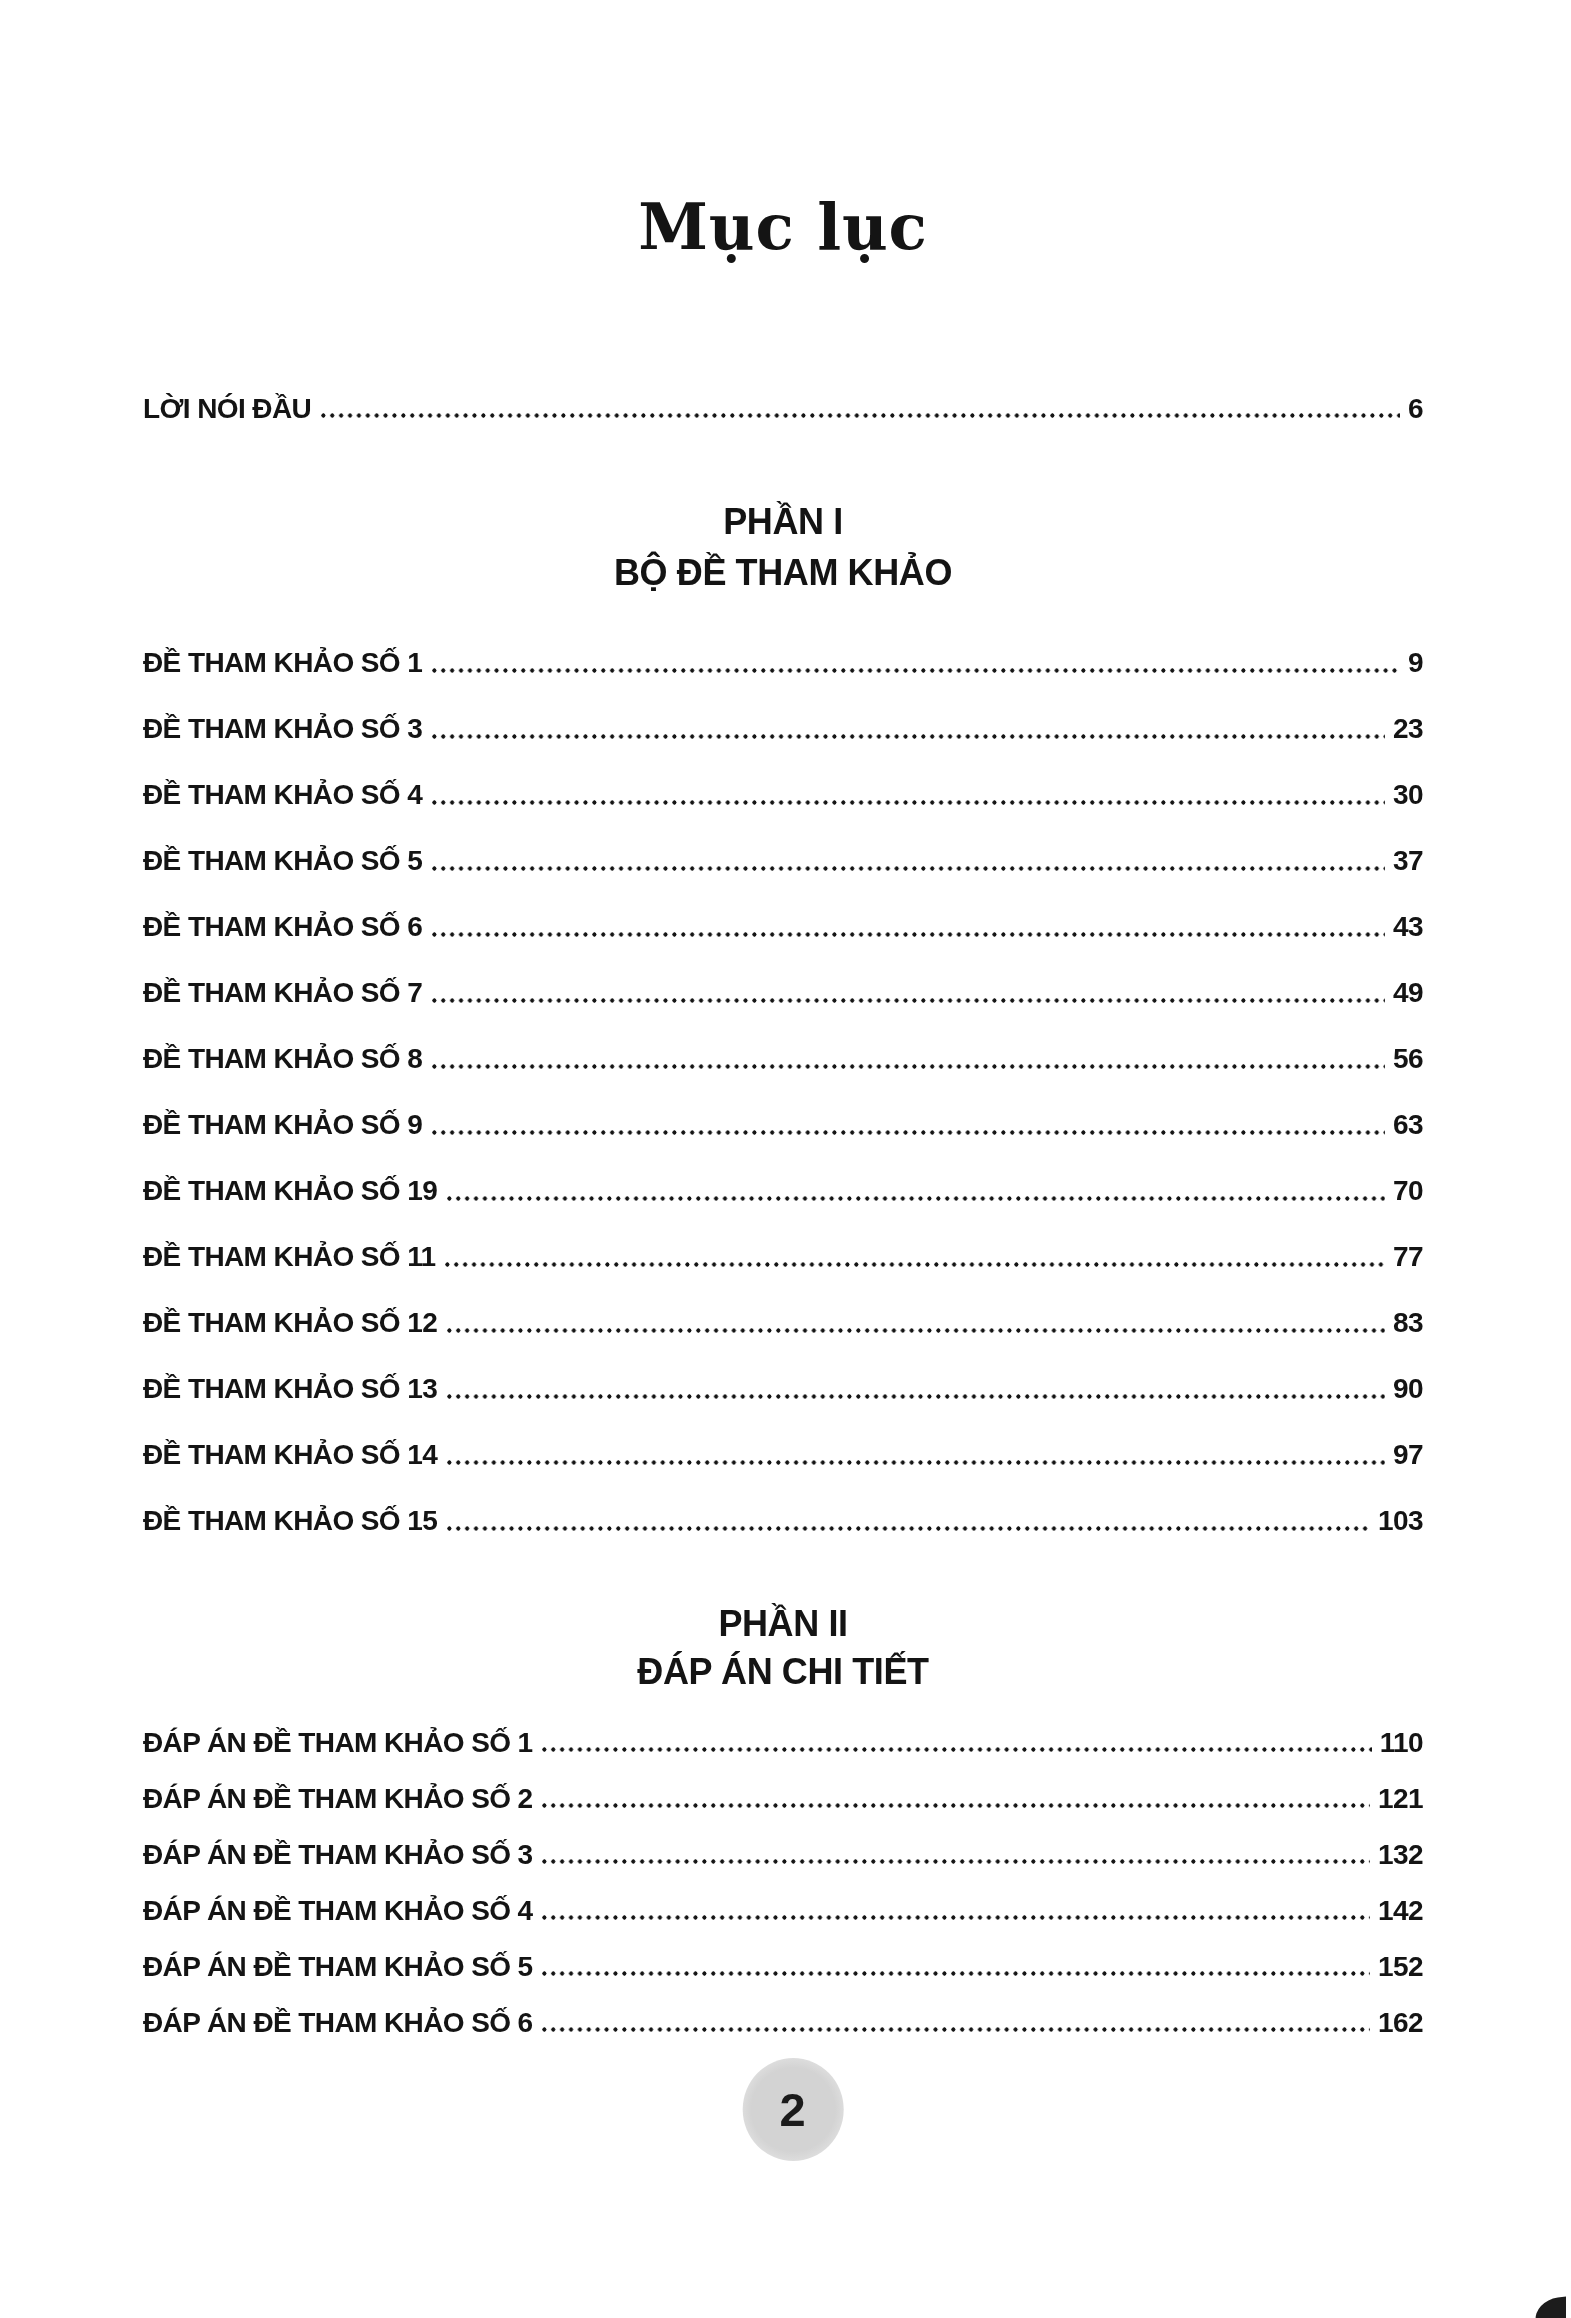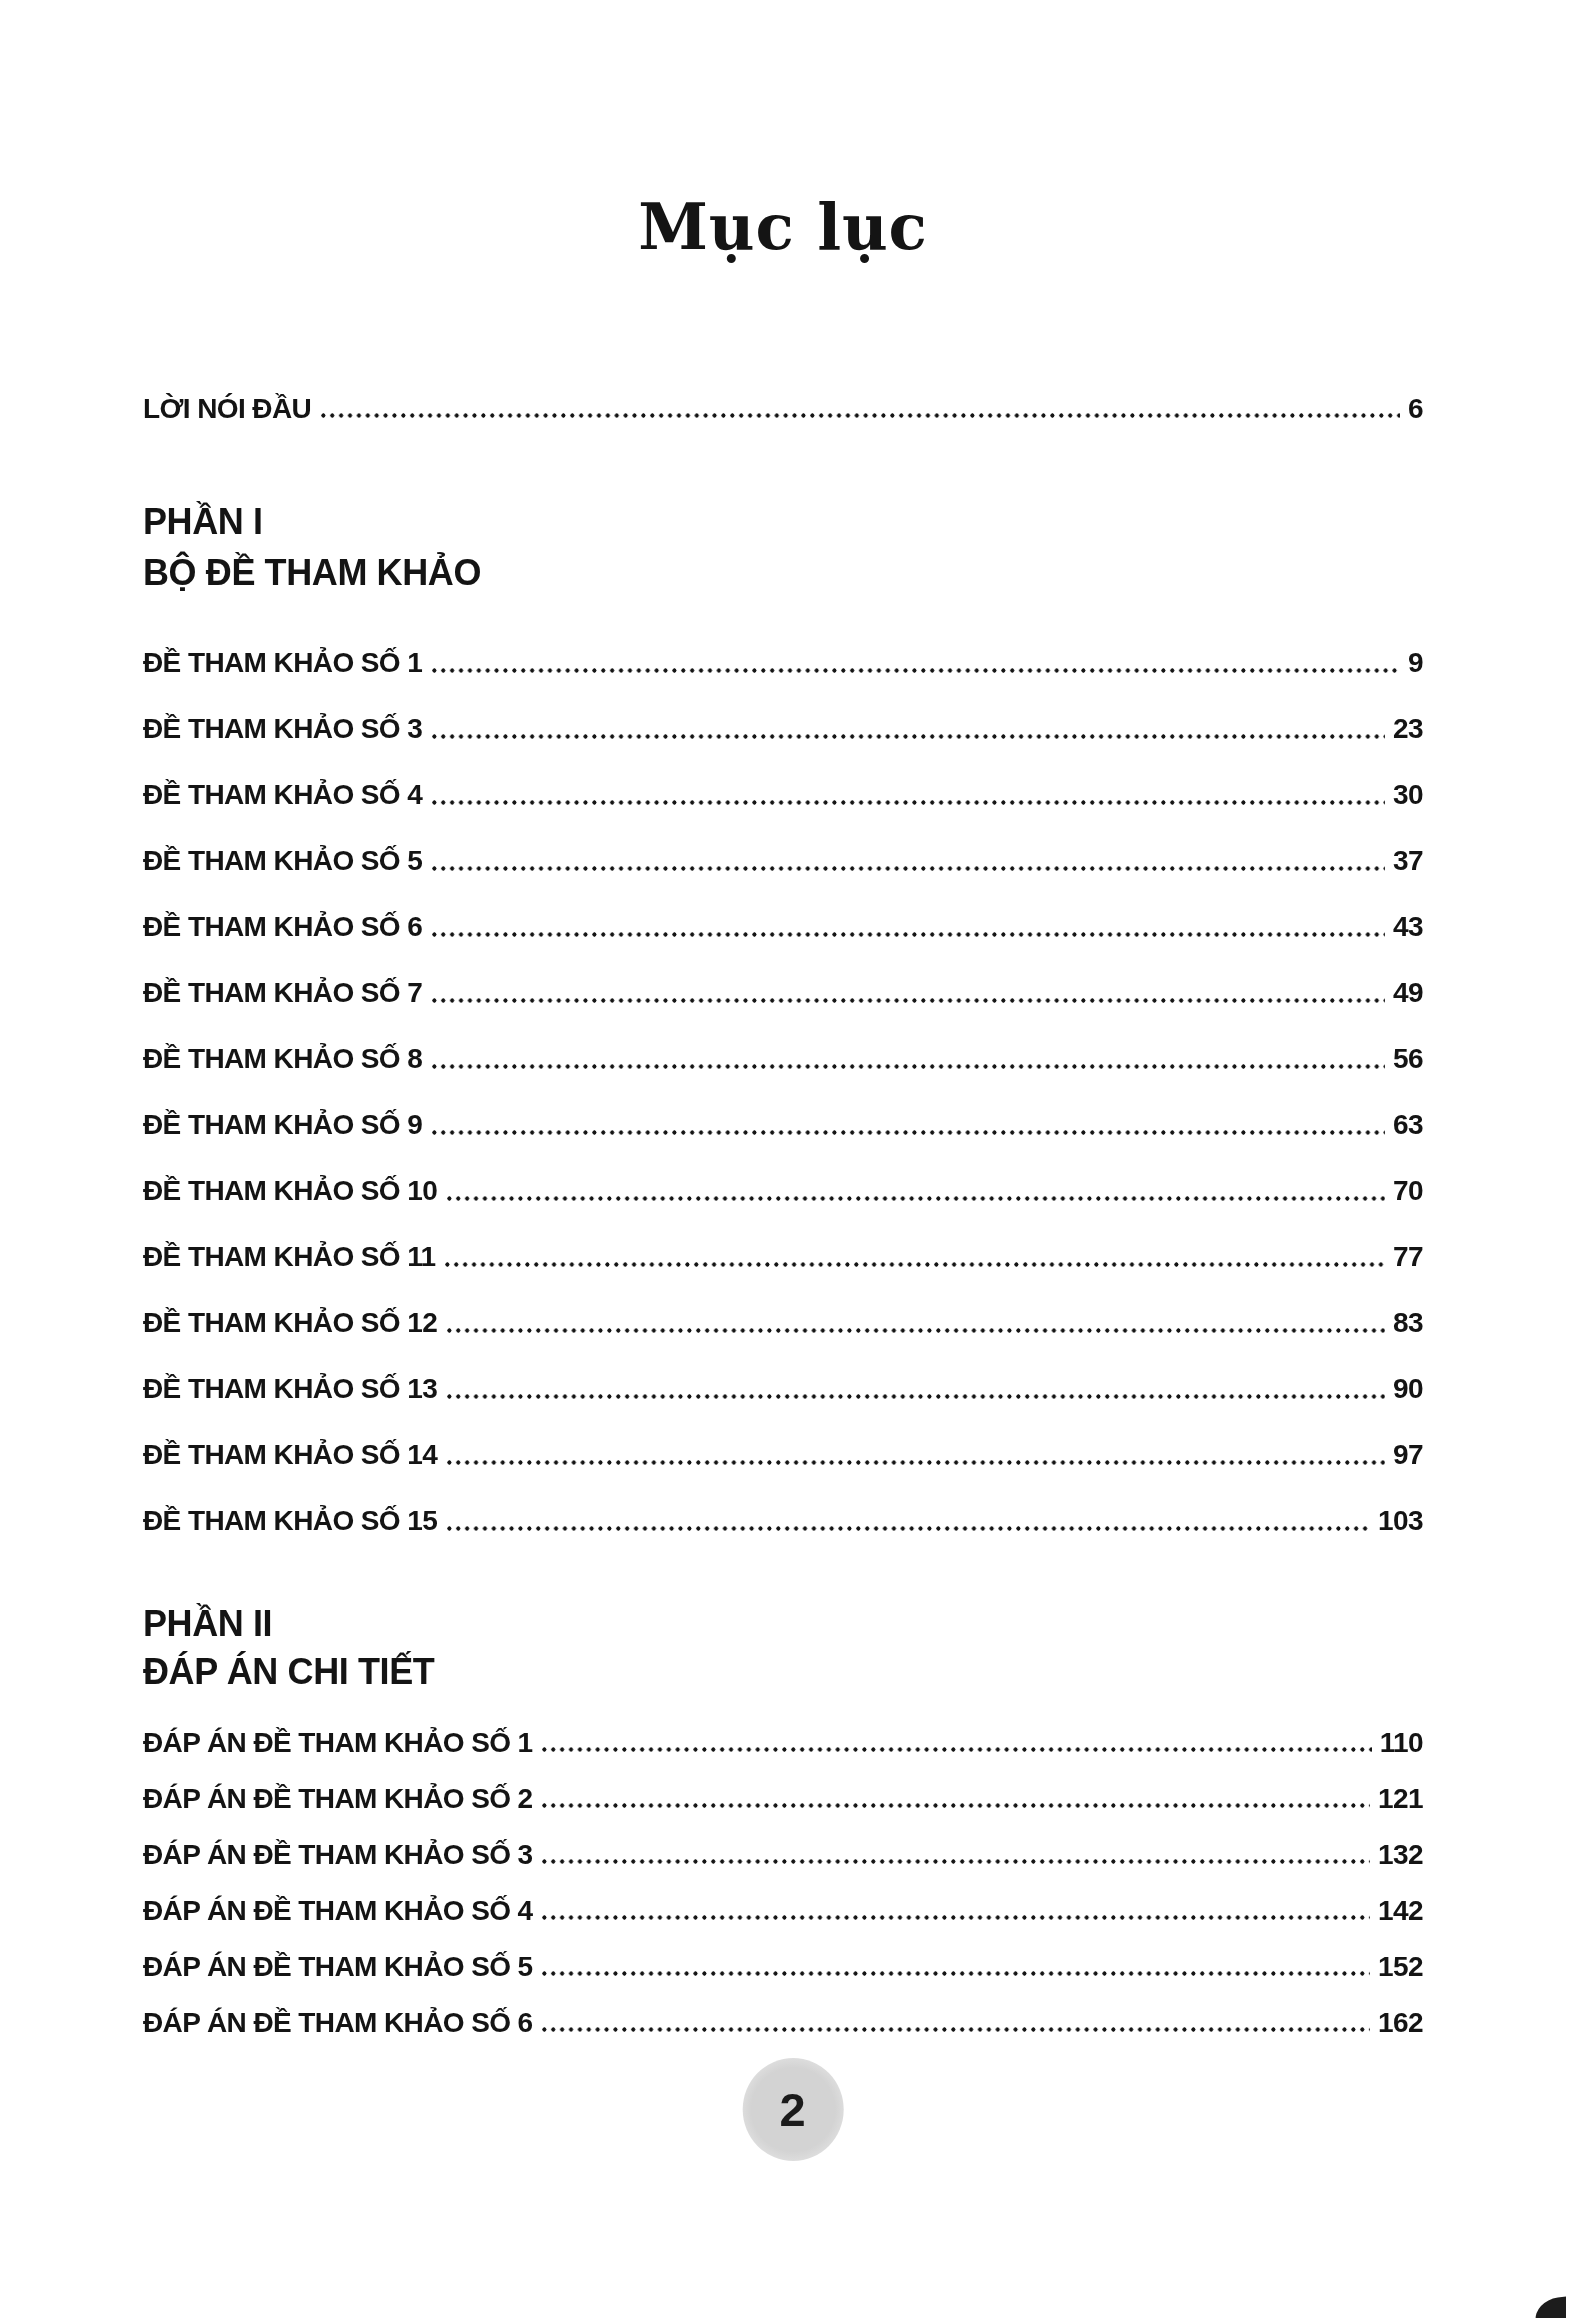--- a/index.html
+++ b/index.html
@@ -56,7 +56,7 @@
   .intro-row { margin-top: 119px; height: 47px; padding-bottom: 6.4px; }
 
   .section-heading {
-    text-align: left;
+    text-align: center;
     font-weight: bold;
     font-size: 36px;
     line-height: 43px;

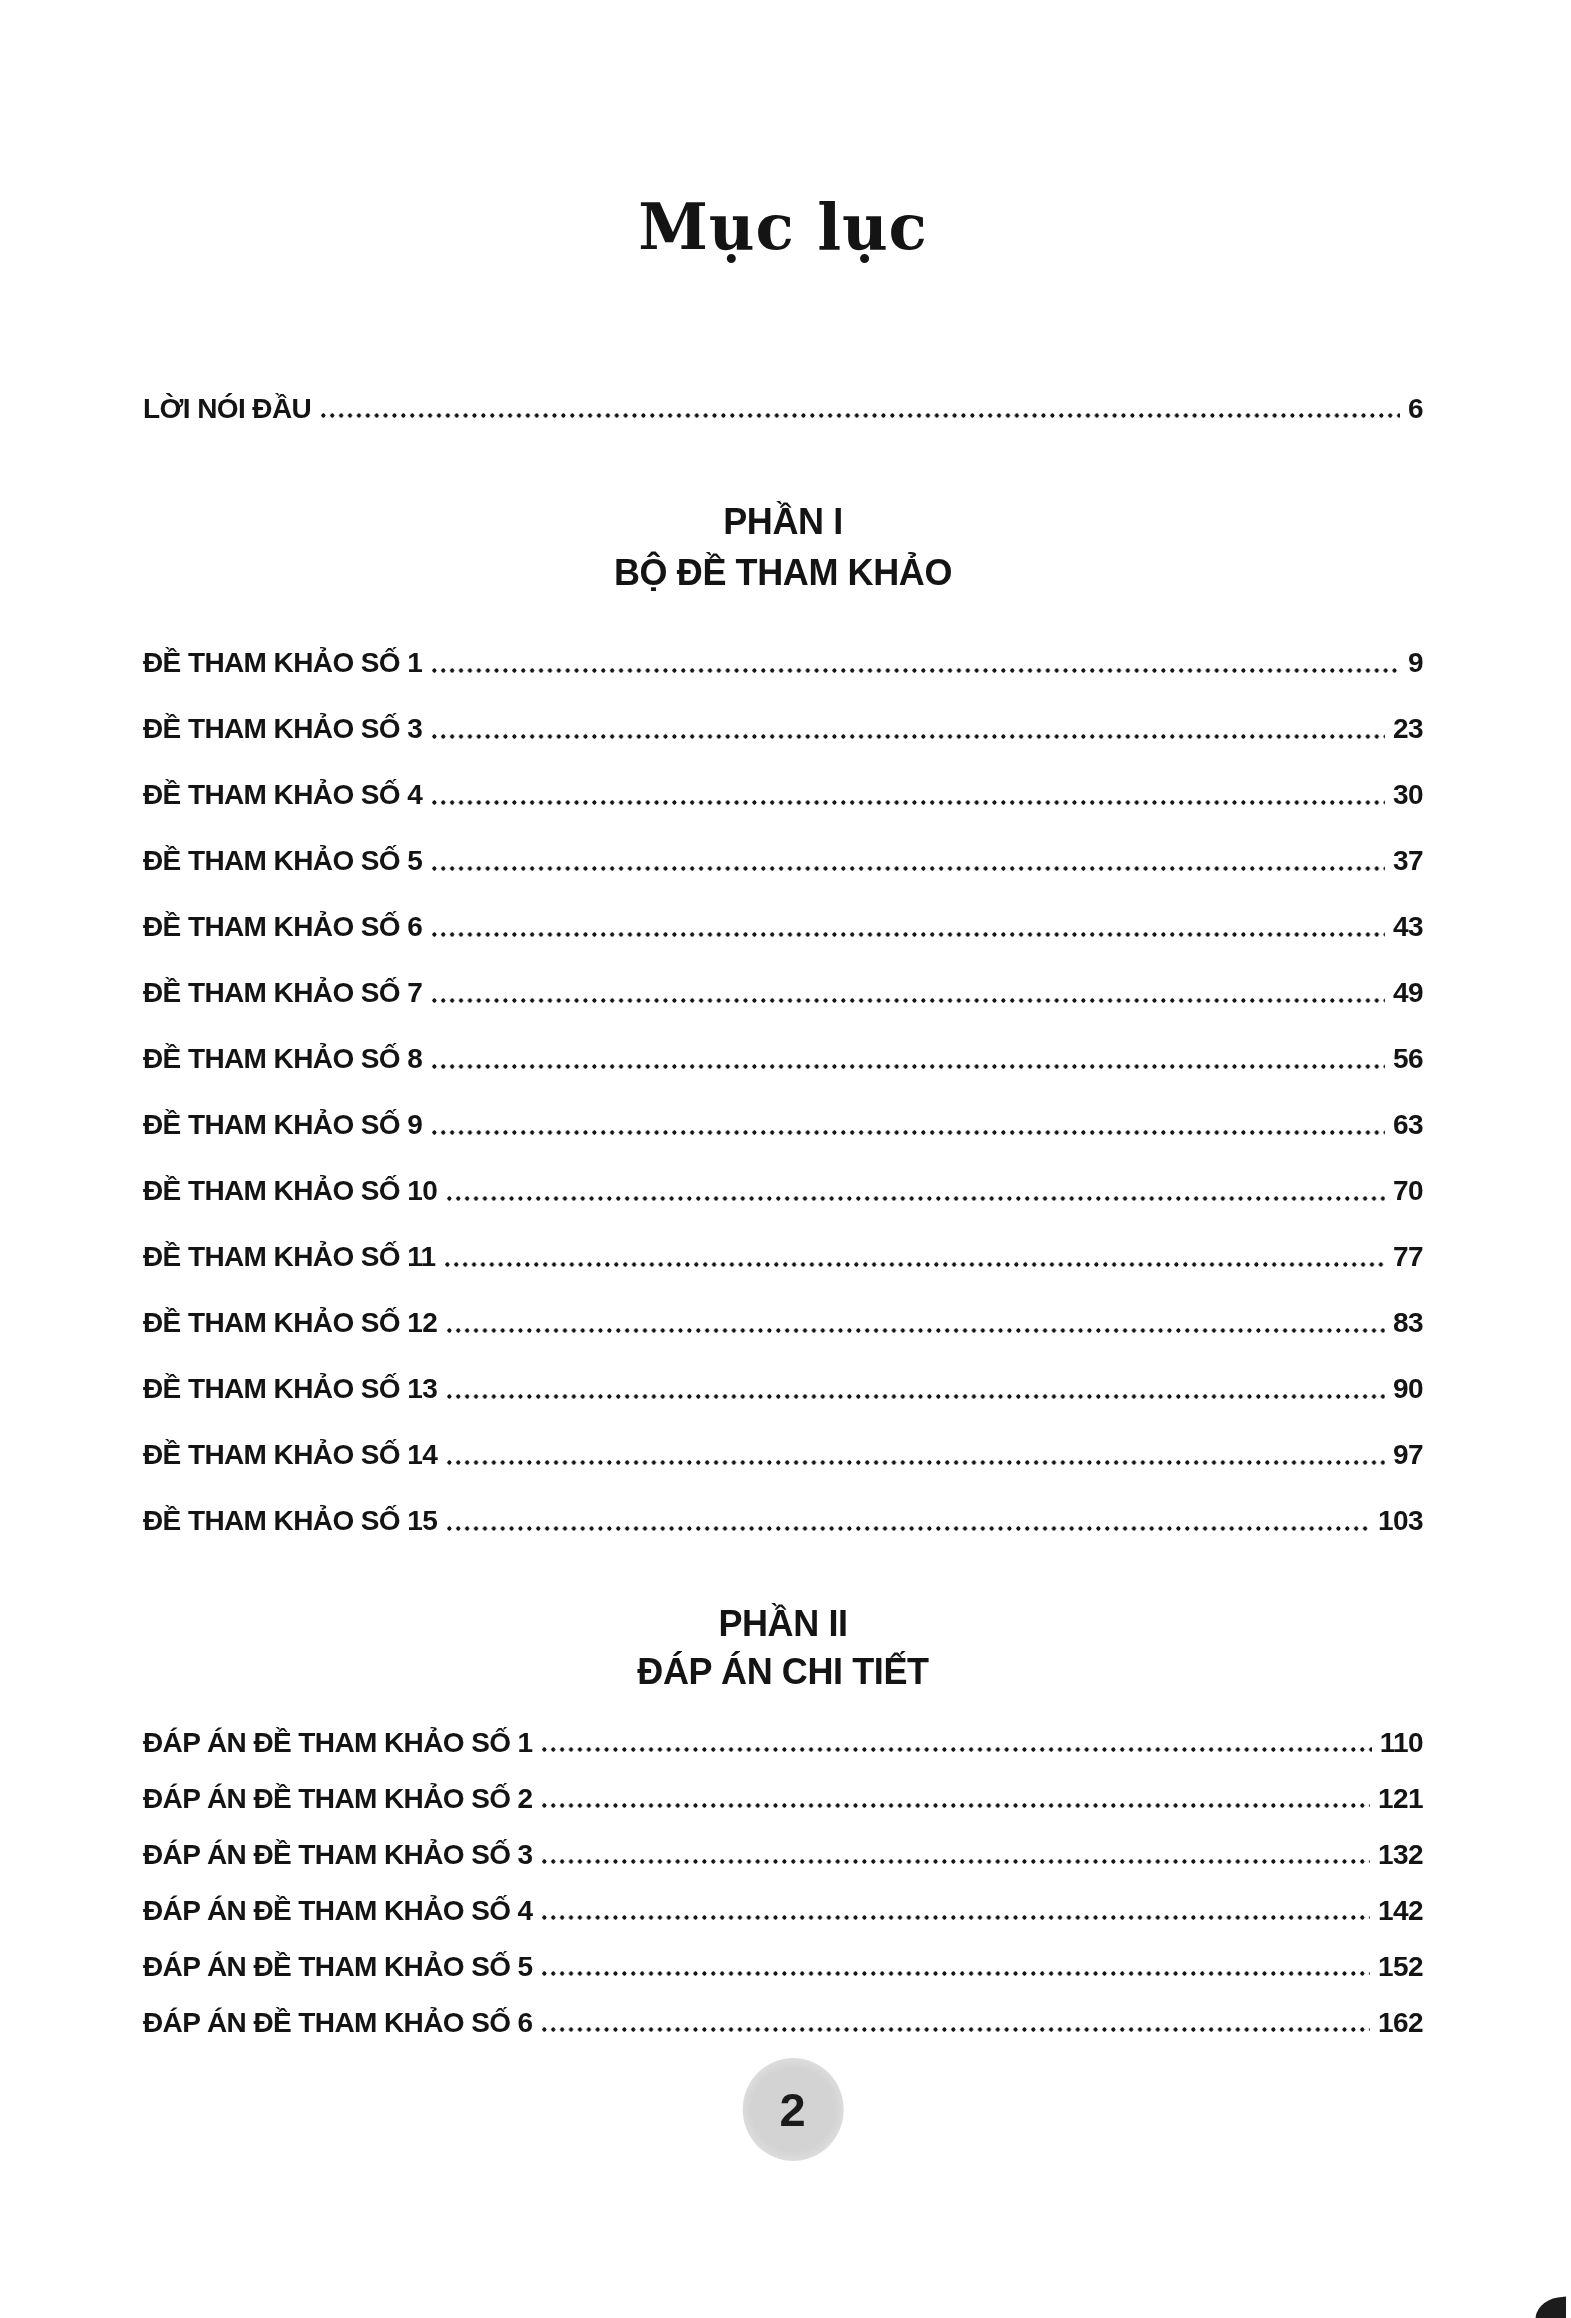--- a/index.html
+++ b/index.html
@@ -167,7 +167,7 @@
       </div>
 
       <div class="toc-row">
-        <span class="label">ĐỀ THAM KHẢO SỐ 10</span>
+        <span class="label">ĐỀ THAM KHẢO SỐ 19</span>
         <span class="dots"></span>
         <span class="pageno">70</span>
       </div>

